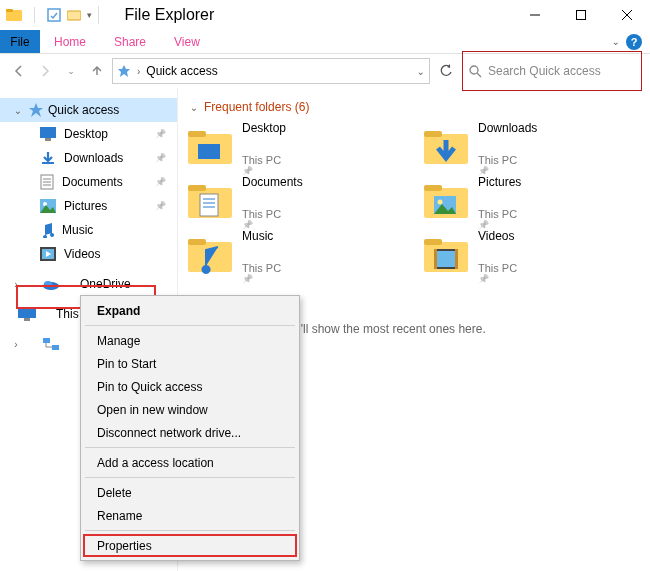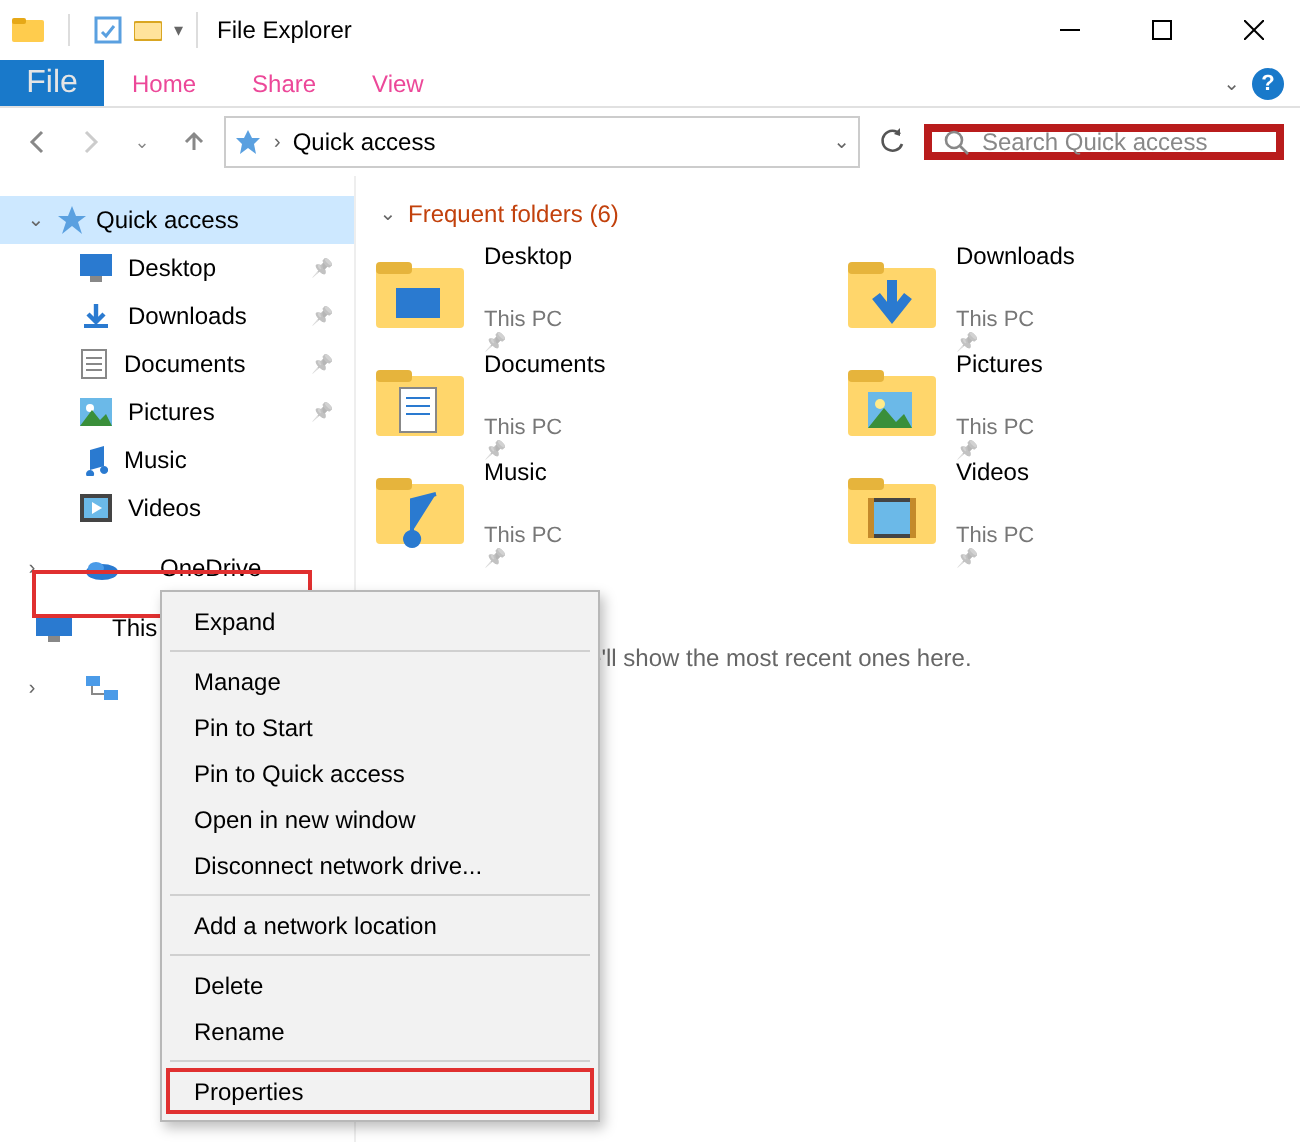--- a/index.html
+++ b/index.html
@@ -9,7 +9,7 @@
   .titlebar { height: 30px; display: flex; align-items: center; padding: 0 0 0 6px; }
   .tb-icons { display: flex; gap: 6px; align-items: center; }
   .tb-sep { width: 1px; height: 16px; background: #ddd; margin: 0 6px; }
-  .tb-title { margin-left: 4px; font-size: 12px; }
+  .tb-title { margin-left: 20px; font-size: 16px; }
   .tb-win { margin-left: auto; display: flex; }
   .tb-btn { width: 46px; height: 30px; display: flex; align-items: center; justify-content: center; font-size: 13px; }
 

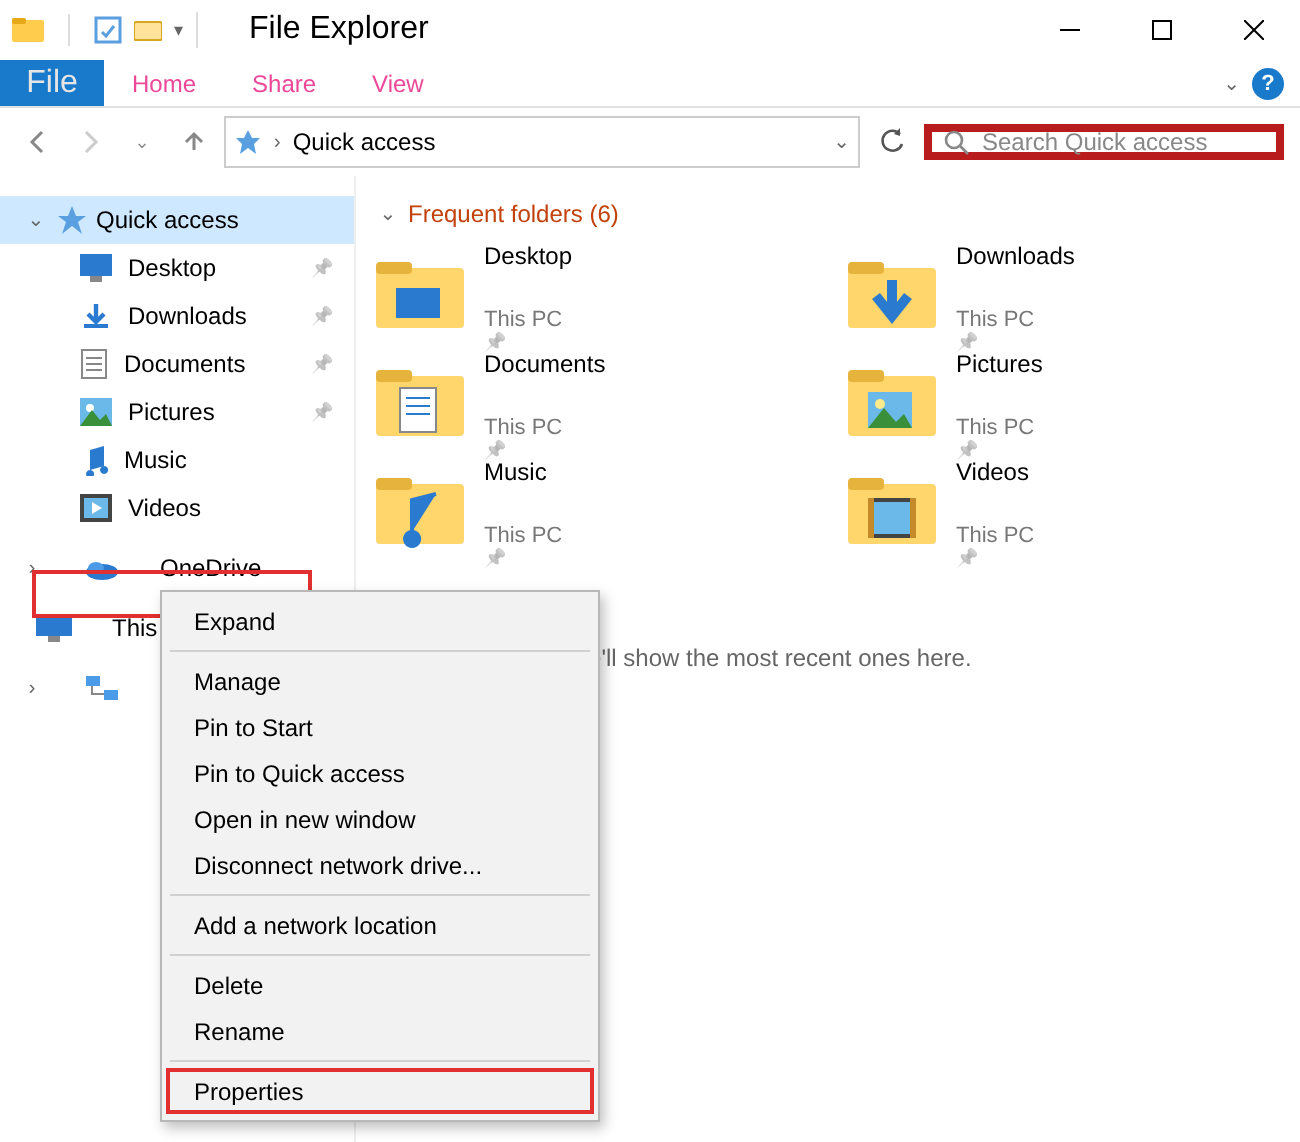--- a/index.html
+++ b/index.html
@@ -15,7 +15,7 @@
 
   
   .ribbon { height: 24px; display: flex; align-items: stretch; border-bottom: 1px solid #e1e1e1; }
-  .ribbon-file { background: #1979ca; color: #e5e5e5; width: 52px; display: flex; align-items: center; justify-content: center; font-size: 16px; }
+  .ribbon-file { background: #1979ca; color: #000000; width: 40px; display: flex; align-items: center; justify-content: center; font-size: 12px; }
   .ribbon-tab { padding: 0 14px; display: flex; align-items: center; font-size: 12px; color: #ec4899; }
   .ribbon-help { margin-left: auto; display: flex; align-items: center; padding-right: 8px; gap: 6px; }
   .help-circle { width: 16px; height: 16px; border-radius: 50%; background: #1979ca; color: #fff; font-size: 11px; display: flex; align-items: center; justify-content: center; font-weight: bold; }

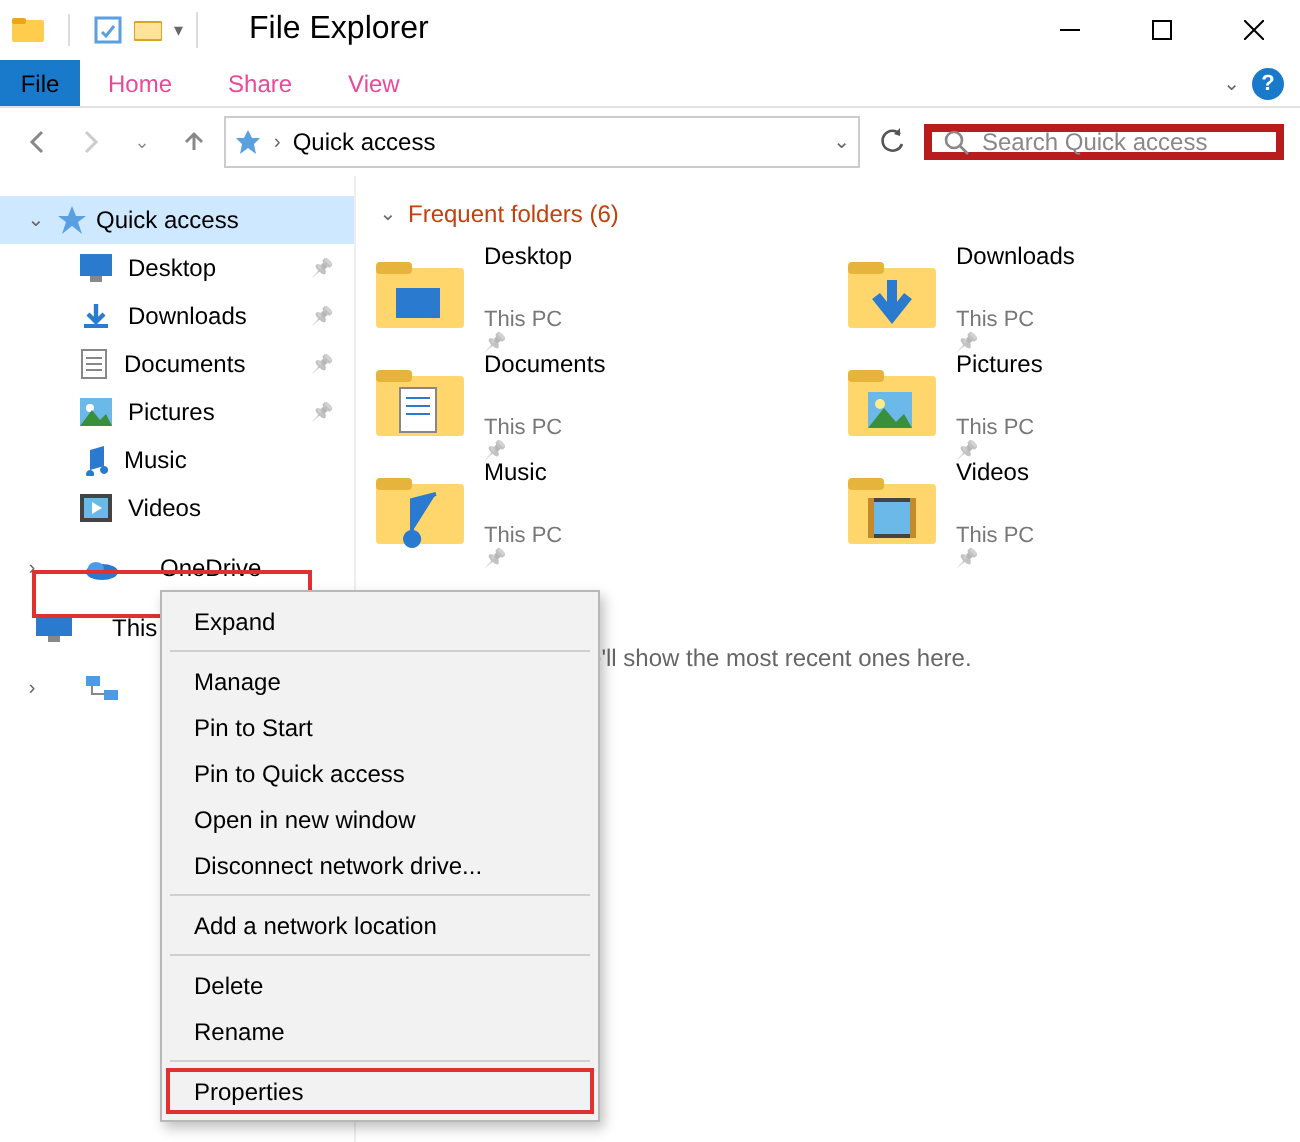--- a/index.html
+++ b/index.html
@@ -25,7 +25,7 @@
   .nav-arrow { width: 22px; height: 22px; display: flex; align-items: center; justify-content: center; color: #888; }
   .addr { flex: 1; height: 26px; border: 1px solid #ccc; display: flex; align-items: center; padding: 0 4px; gap: 6px; }
   .addr-refresh { width: 24px; display: flex; justify-content: center; align-items: center; color: #555; }
-  .search { width: 180px; height: 18px; border: 4px solid #b91c1c; display: flex; align-items: center; padding: 0 6px; gap: 6px; color: #888; }
+  .search { width: 180px; height: 40px; border: 1px solid #b91c1c; display: flex; align-items: center; padding: 0 6px; gap: 6px; color: #888; }
 
   
   .main { display: flex; height: calc(571px - 30px - 24px - 34px); }

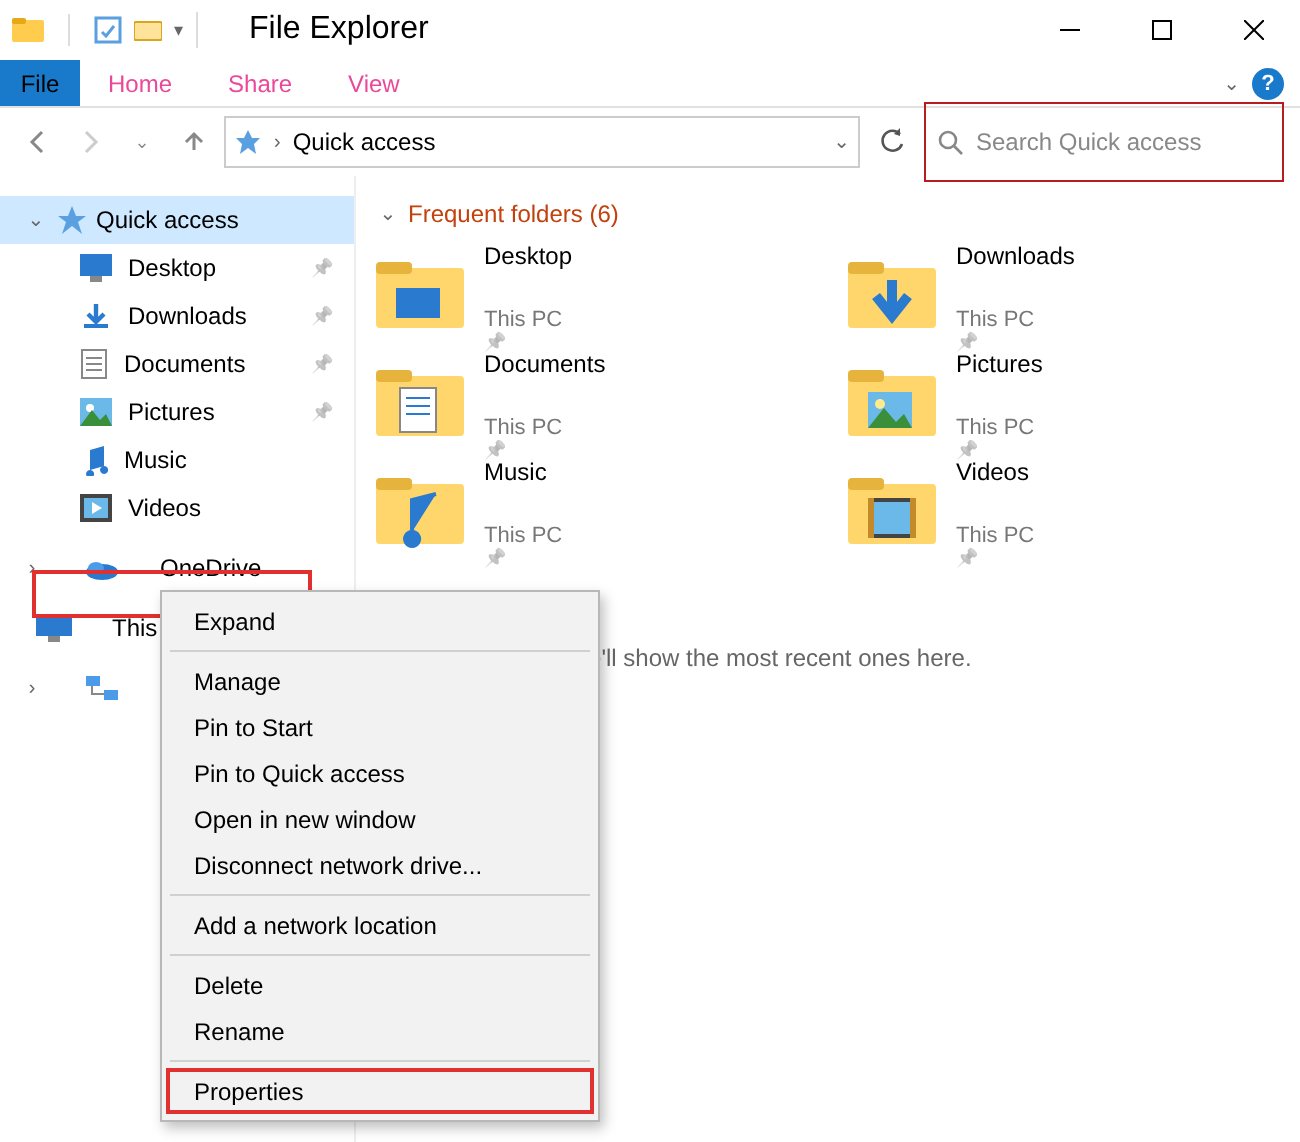--- a/index.html
+++ b/index.html
@@ -55,7 +55,7 @@
   .ctx { position: absolute; left: 80px; top: 295px; width: 220px; background: #f2f2f2; border: 1px solid #b8b8b8; box-shadow: 2px 3px 6px rgba(0,0,0,.25); padding: 3px 2px; z-index: 50; }
   .ctx-item { height: 23px; display: flex; align-items: center; padding: 0 14px; font-size: 12px; color:#000;}
   .ctx-sep { height: 1px; background: #d0d0d0; margin: 3px 2px; }
-  .ctx-item.bold { font-weight: 400; }
+  .ctx-item.bold { font-weight: 700; }
   .ctx-item.hl { outline: 2px solid #e03030; outline-offset: -2px; }
 
   

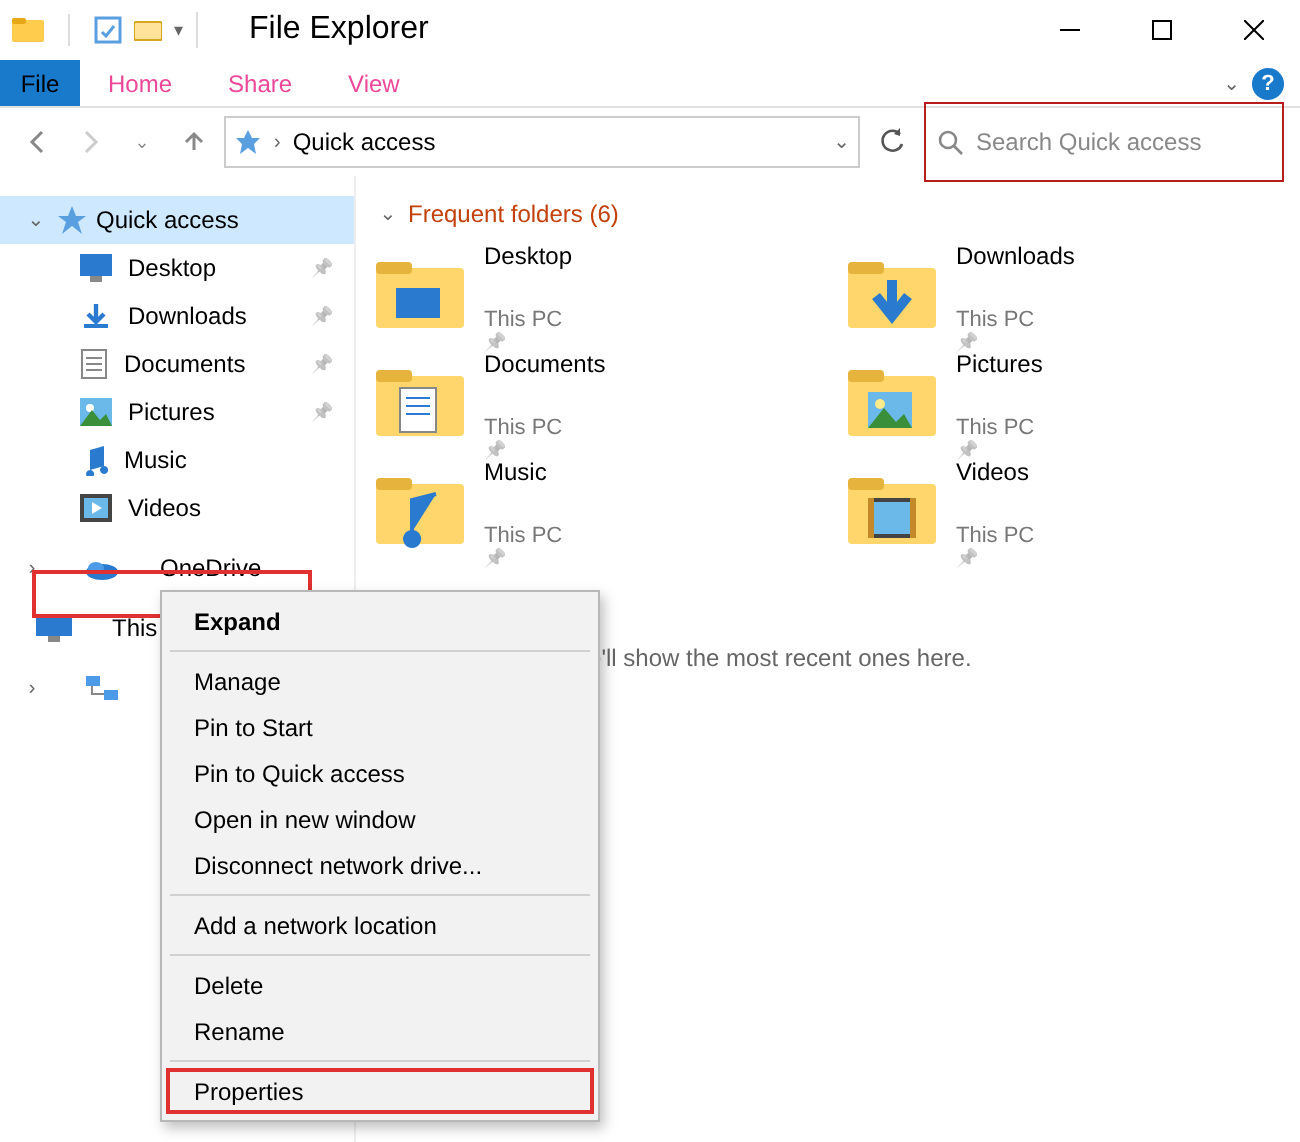--- a/index.html
+++ b/index.html
@@ -367,7 +367,7 @@
   <div class="ctx-item">Open in new window</div>
   <div class="ctx-item">Disconnect network drive...</div>
   <div class="ctx-sep"></div>
-  <div class="ctx-item">Add a network location</div>
+  <div class="ctx-item">Add a access location</div>
   <div class="ctx-sep"></div>
   <div class="ctx-item">Delete</div>
   <div class="ctx-item">Rename</div>

